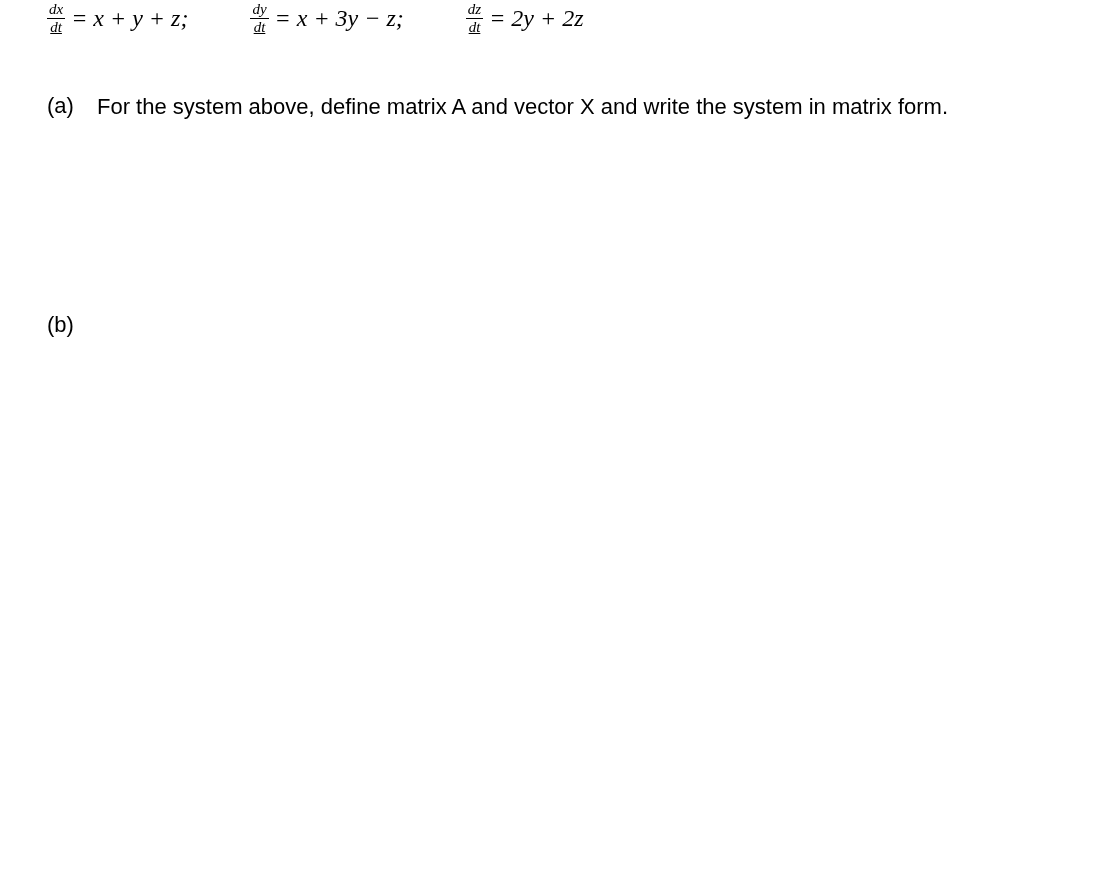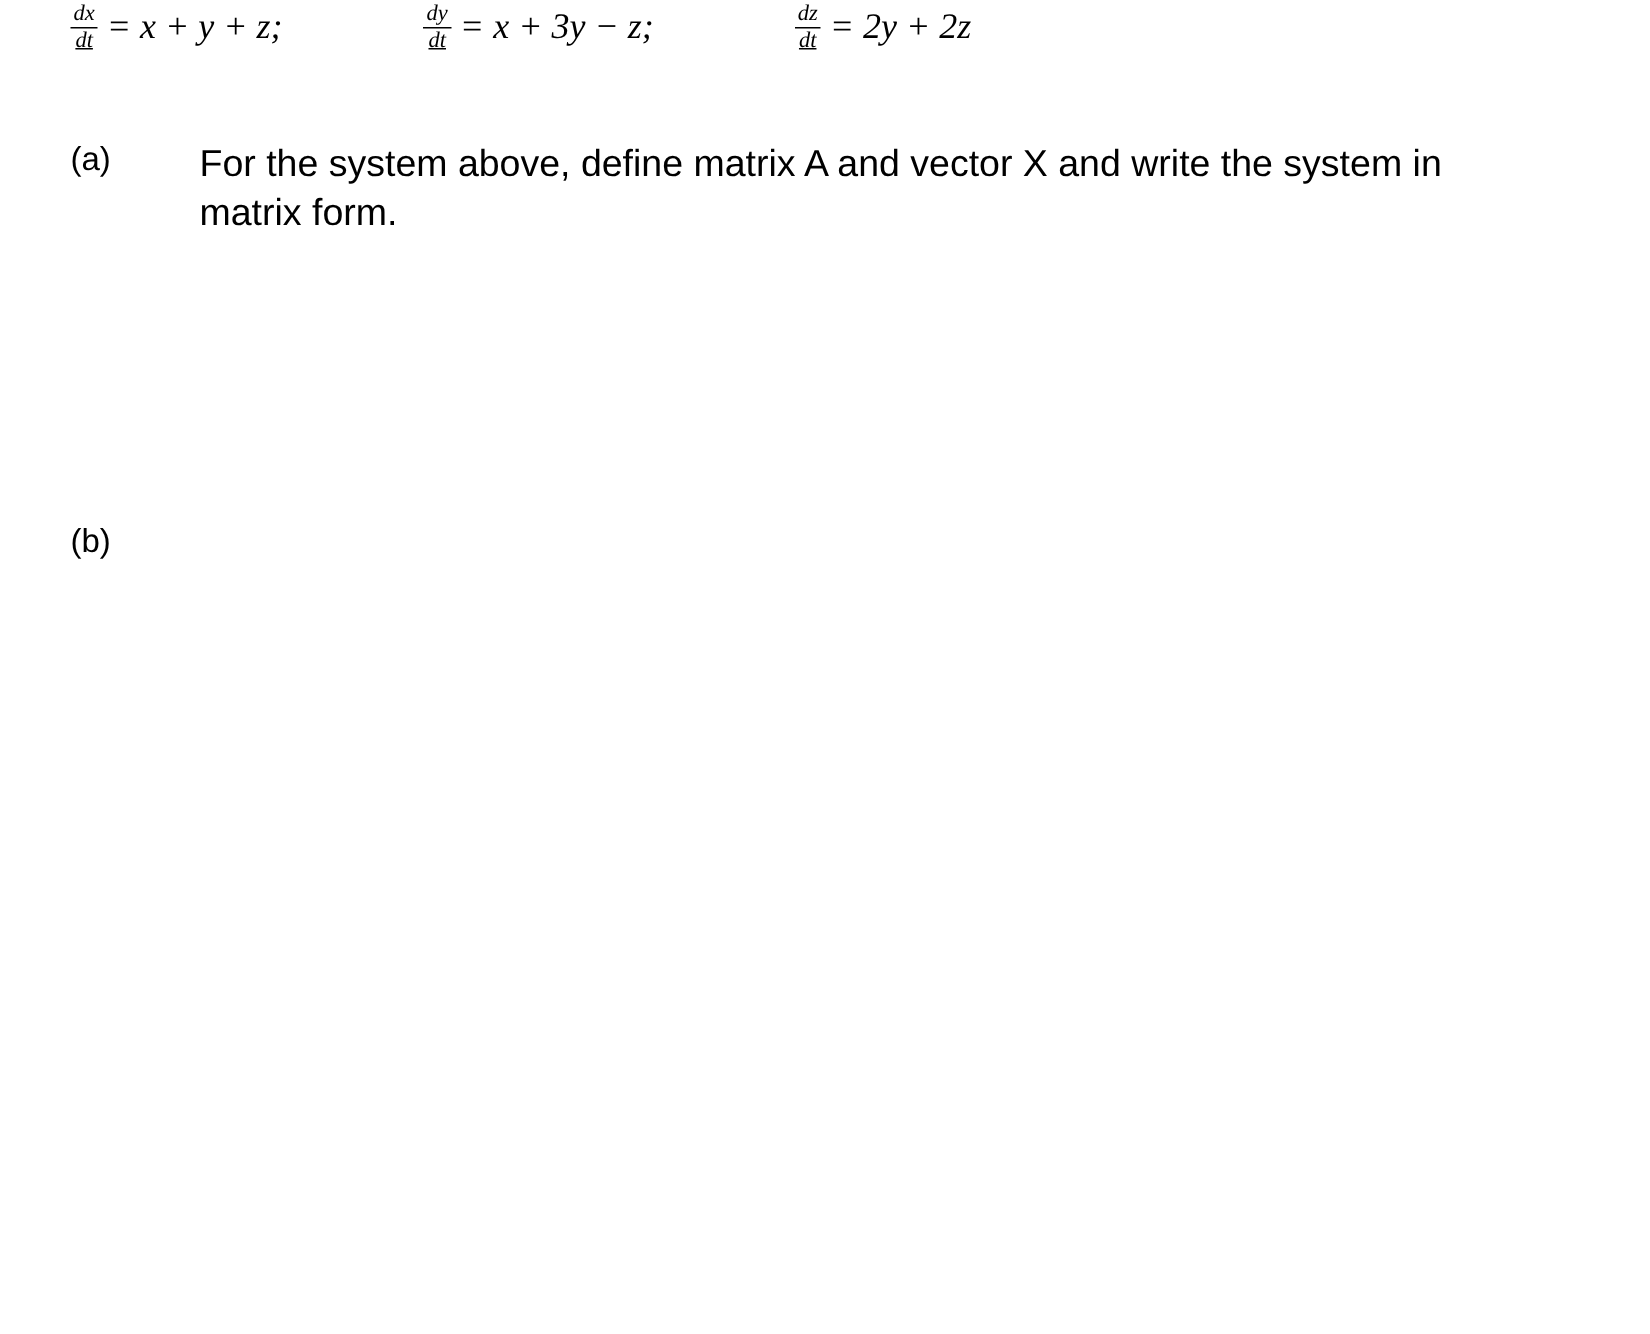--- a/index.html
+++ b/index.html
@@ -24,7 +24,7 @@
       display: flex;
       padding-top: 2px;
       padding-left: 47px;
-      gap: 94px;
+      gap: 62px;
       align-items: center;
       font-family: 'Times New Roman', serif;
       font-style: italic;

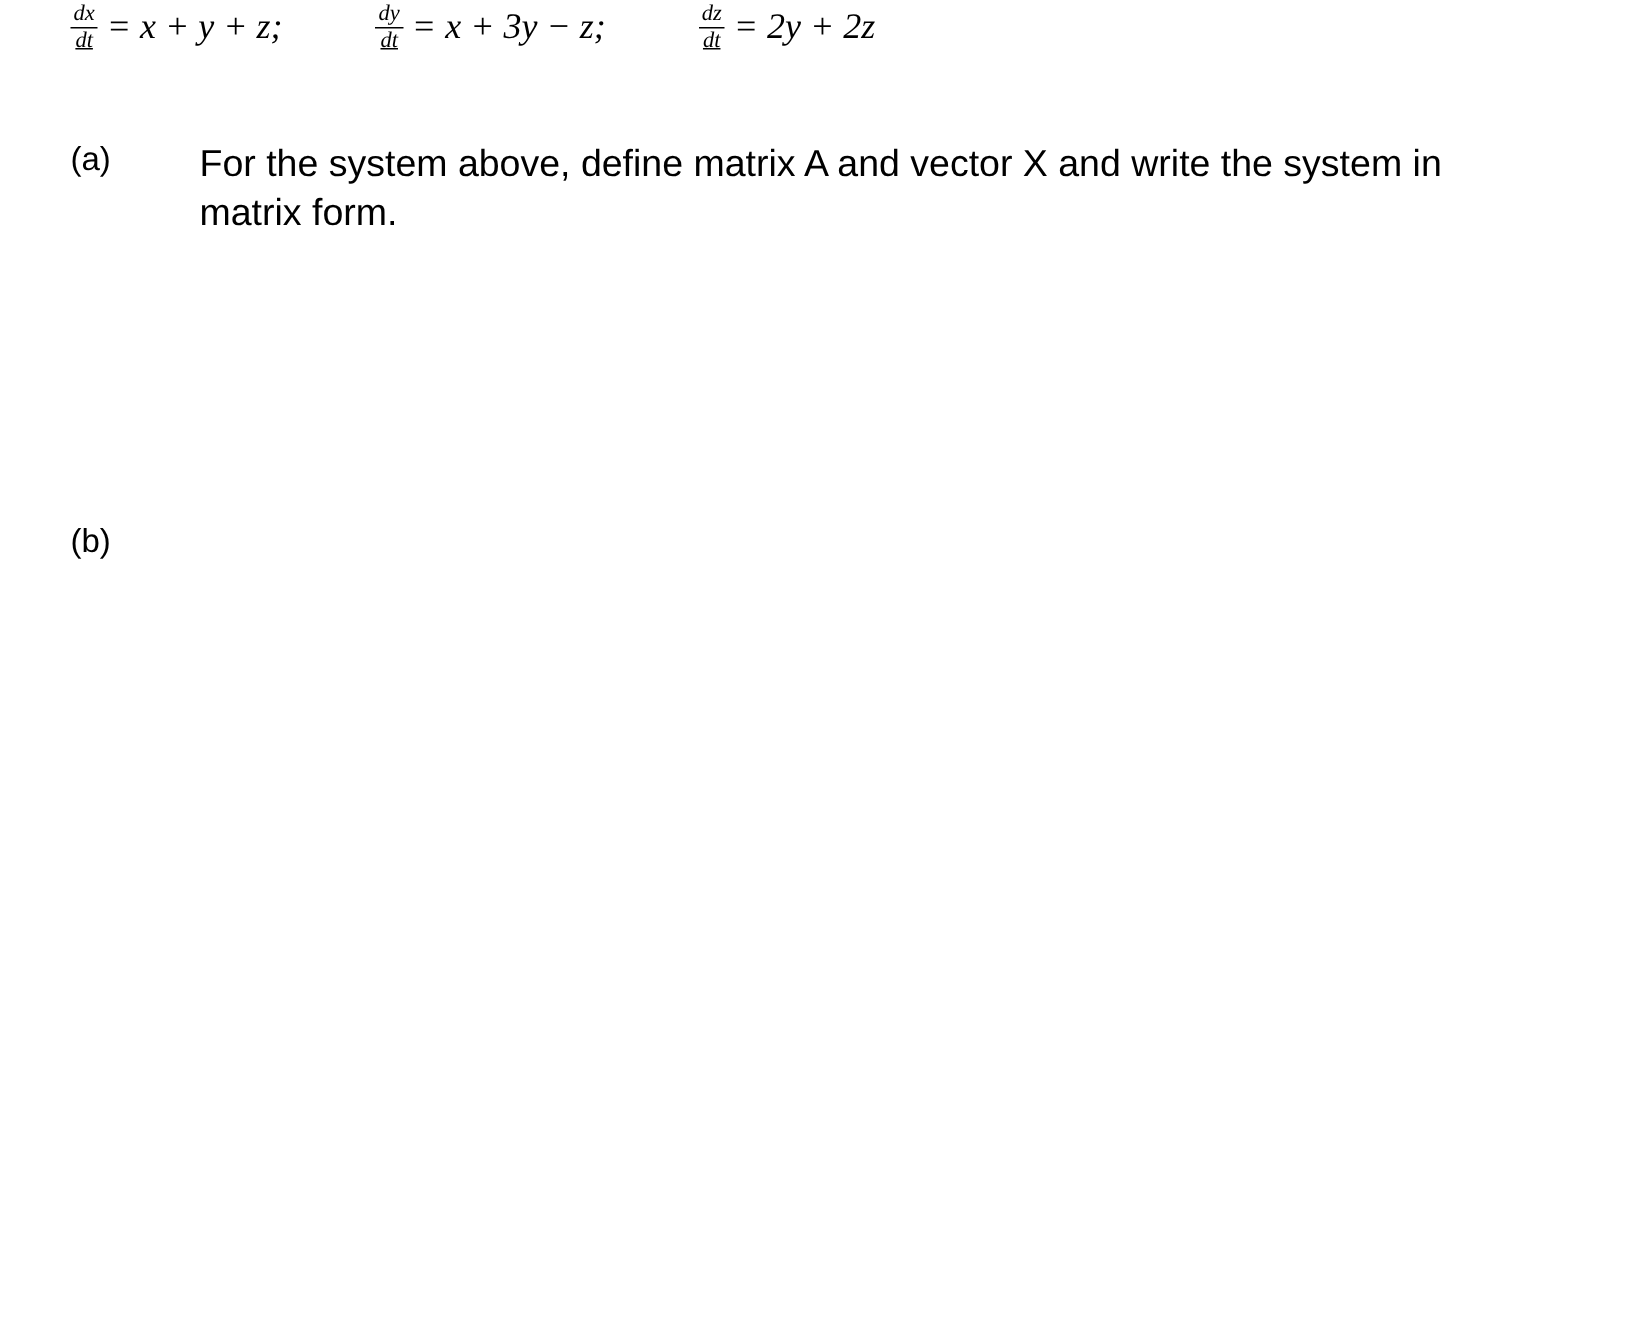--- a/index.html
+++ b/index.html
@@ -73,10 +73,9 @@
     }
     .part-text {
       font-family: Arial, Helvetica, sans-serif;
-      font-size: 25px;
+      font-size: 22px;
       line-height: 1.3;
       max-width: 880px;
-      margin-left: 36px;
     }
   </style>
 </head>

